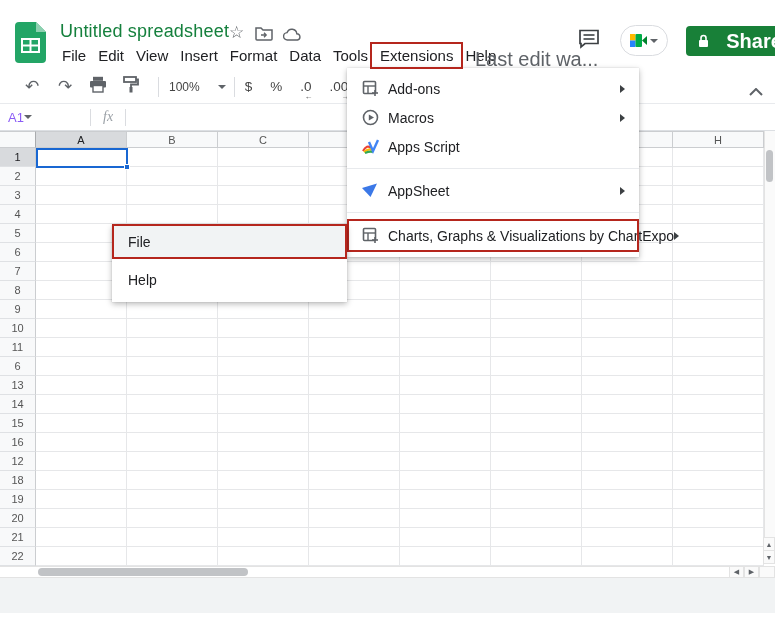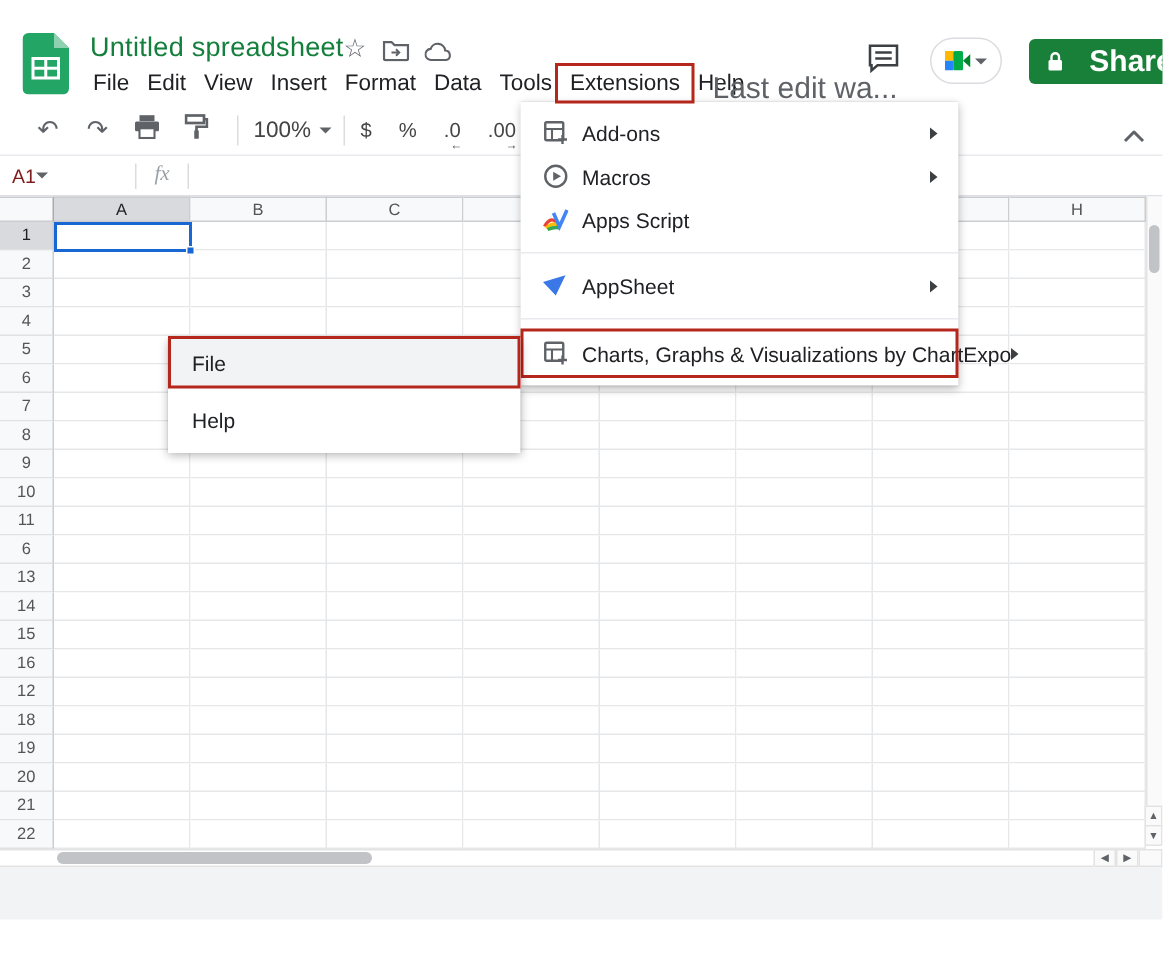--- a/index.html
+++ b/index.html
@@ -25,7 +25,7 @@
   #toolbar{position:absolute;left:0;top:70px;width:775px;height:34px;background:#fff;border-bottom:1px solid #e8eaed;display:flex;align-items:center;padding-left:22px;color:#444}
   .tb-icon{width:20px;margin-right:13px;text-align:center;font-size:17px;color:#5f6368;line-height:20px}
   .tb-sep{width:1px;height:20px;background:#dadce0;margin:0 10px 0 4px}
-  #zoom-ctl{display:flex;align-items:center;gap:6px;font-size:15px;color:#444;margin-right:4px}
+  #zoom-ctl{display:flex;align-items:center;gap:18px;font-size:12px;color:#444;margin-right:4px}
   .fmt-btn{position:relative;font-size:13.5px;color:#444;margin-right:18px;text-align:center}
   .tiny-arrow{position:absolute;font-size:8px;color:#444;bottom:-7px;right:-1px}
   #more-formats{display:flex;align-items:center;gap:4px;margin-right:0}

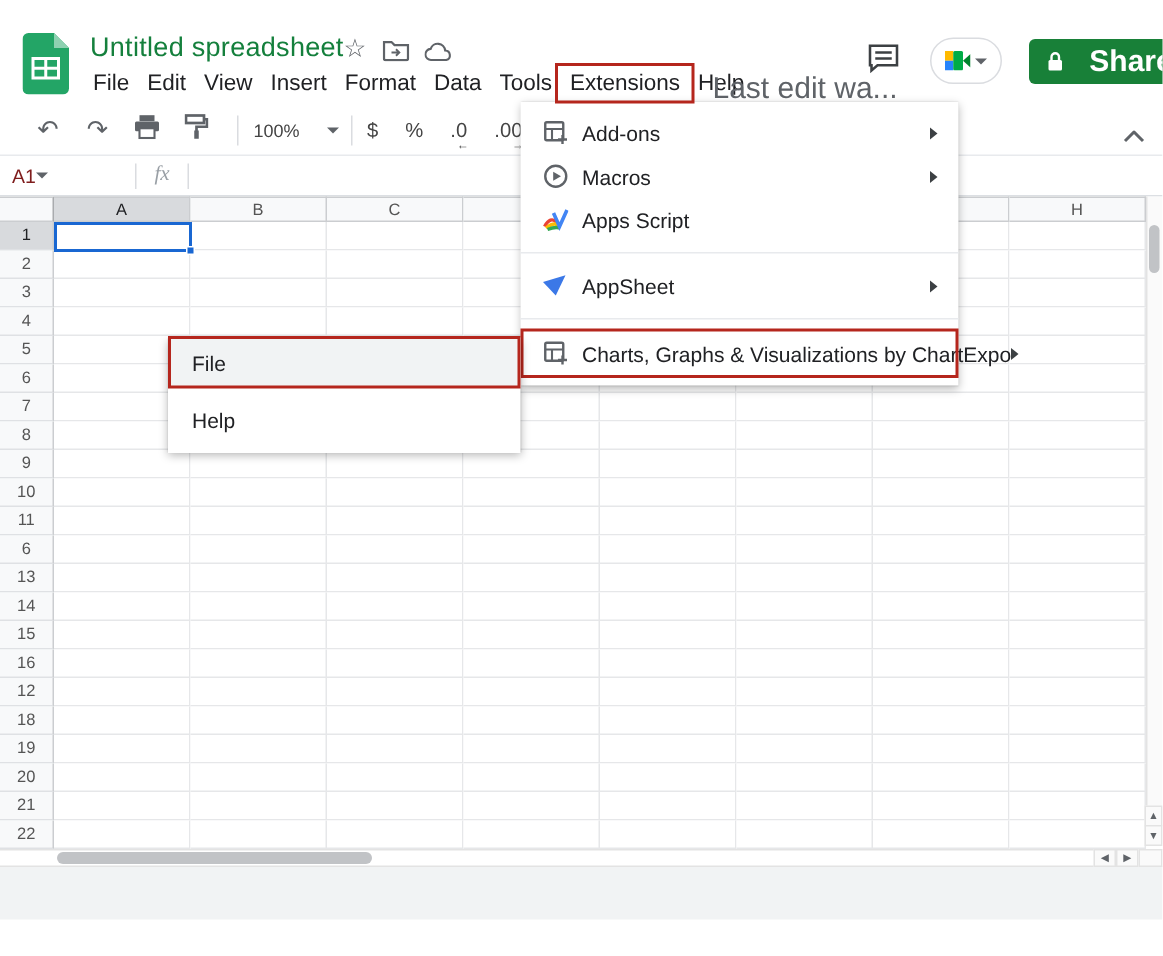--- a/index.html
+++ b/index.html
@@ -34,7 +34,7 @@
 
   
   #formula-bar{position:absolute;left:0;top:104px;width:775px;height:27px;background:#fff;border-bottom:1px solid #dcdfe3;display:flex;align-items:center}
-  #cell-ref-box{width:90px;display:flex;align-items:center;padding:0 10px 0 8px;font-size:13px;color:#7f1d1d}
+  #cell-ref-box{width:90px;display:flex;align-items:center;padding:0 10px 0 8px;font-size:13px;color:#8b5cf6}
   .fb-sep{width:1px;height:17px;background:#dadce0}
   #fx{font-family:"Liberation Serif","DejaVu Serif",serif;font-style:italic;color:#9aa0a6;font-size:14px;margin:0 12px 0 12px}
   #formula-input{flex:1;height:100%;border:none;outline:none;font-size:13px;padding-left:10px}

